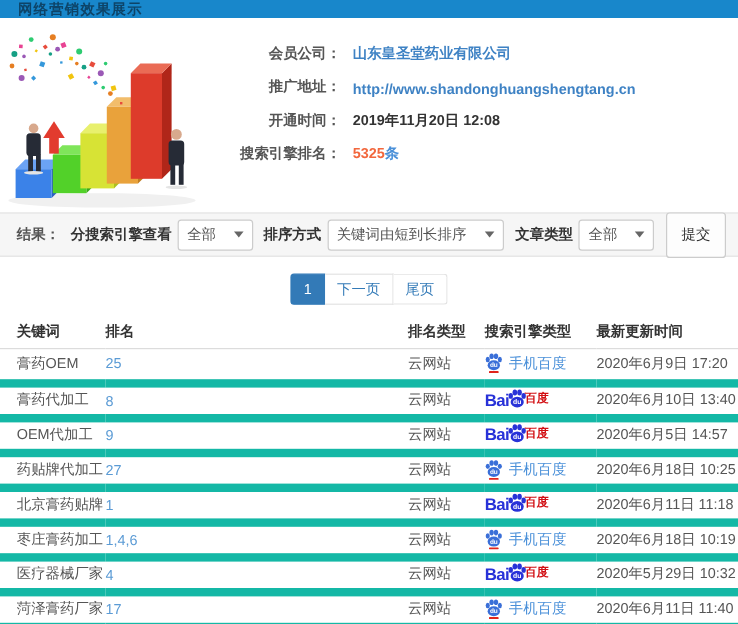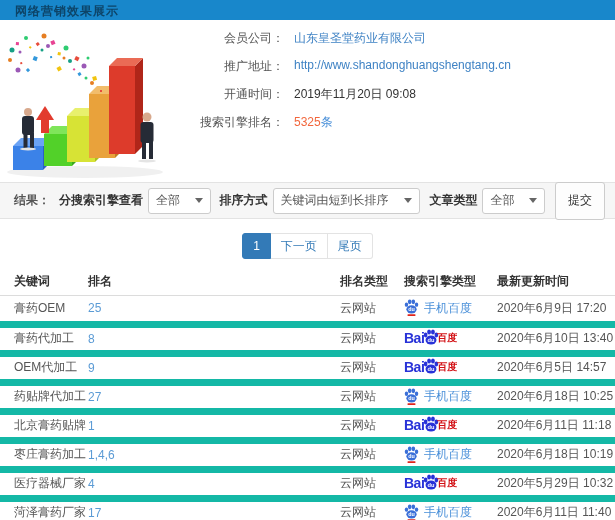--- a/index.html
+++ b/index.html
@@ -7,7 +7,7 @@
     font-family: "Liberation Sans", "DejaVu Sans", sans-serif; }
 
   
-  .banner { height: 20px; background:#1887cb; display:flex; align-items:flex-end;
+  .banner { height: 15px; background:#1887cb; display:flex; align-items:flex-start;
     padding-left:15px; }
   .banner .title { font-size:12px; font-weight:bold; color:#0d4468; letter-spacing:1px; }
 

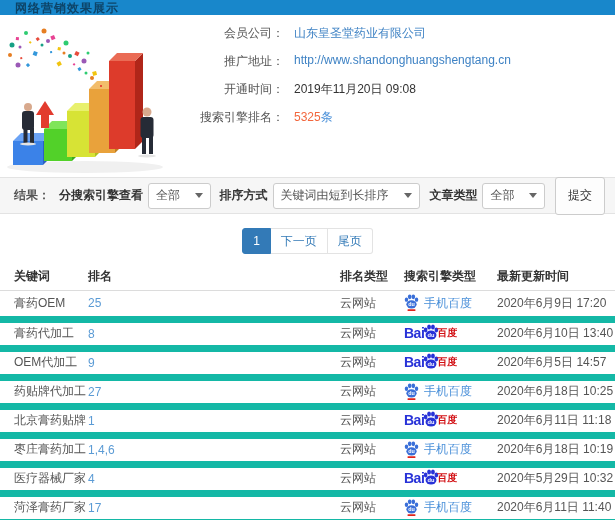--- a/index.html
+++ b/index.html
@@ -15,7 +15,7 @@
   .profile { display:flex; height:162px; padding-top:8px; }
   .illustration { width:192px; height:152px; position:relative; flex:none; }
   .fields { flex:1; padding-top:2px; }
-  .field-row { display:flex; align-items:flex-start; height:28px; font-size:12px; }
+  .field-row { display:flex; align-items:flex-end; height:28px; font-size:12px;font-weight:bold; }
   .field-label { width:92px; text-align:right; color:#555; flex:none; }
   .field-value { margin-left:10px; color:#333; }
   .field-value.link { color:#3e82c4; text-decoration:none; cursor:pointer; }

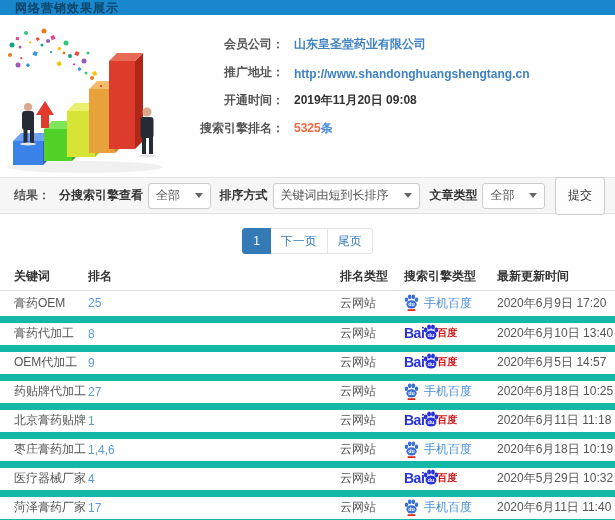--- a/index.html
+++ b/index.html
@@ -169,7 +169,7 @@
       </div>
       <div class="field-row">
         <span class="field-label">开通时间：</span>
-        <span class="field-value">2019年11月20日 09:08</span>
+        <span class="field-value">2019年11月20日 12:08</span>
       </div>
       <div class="field-row">
         <span class="field-label">搜索引擎排名：</span>

